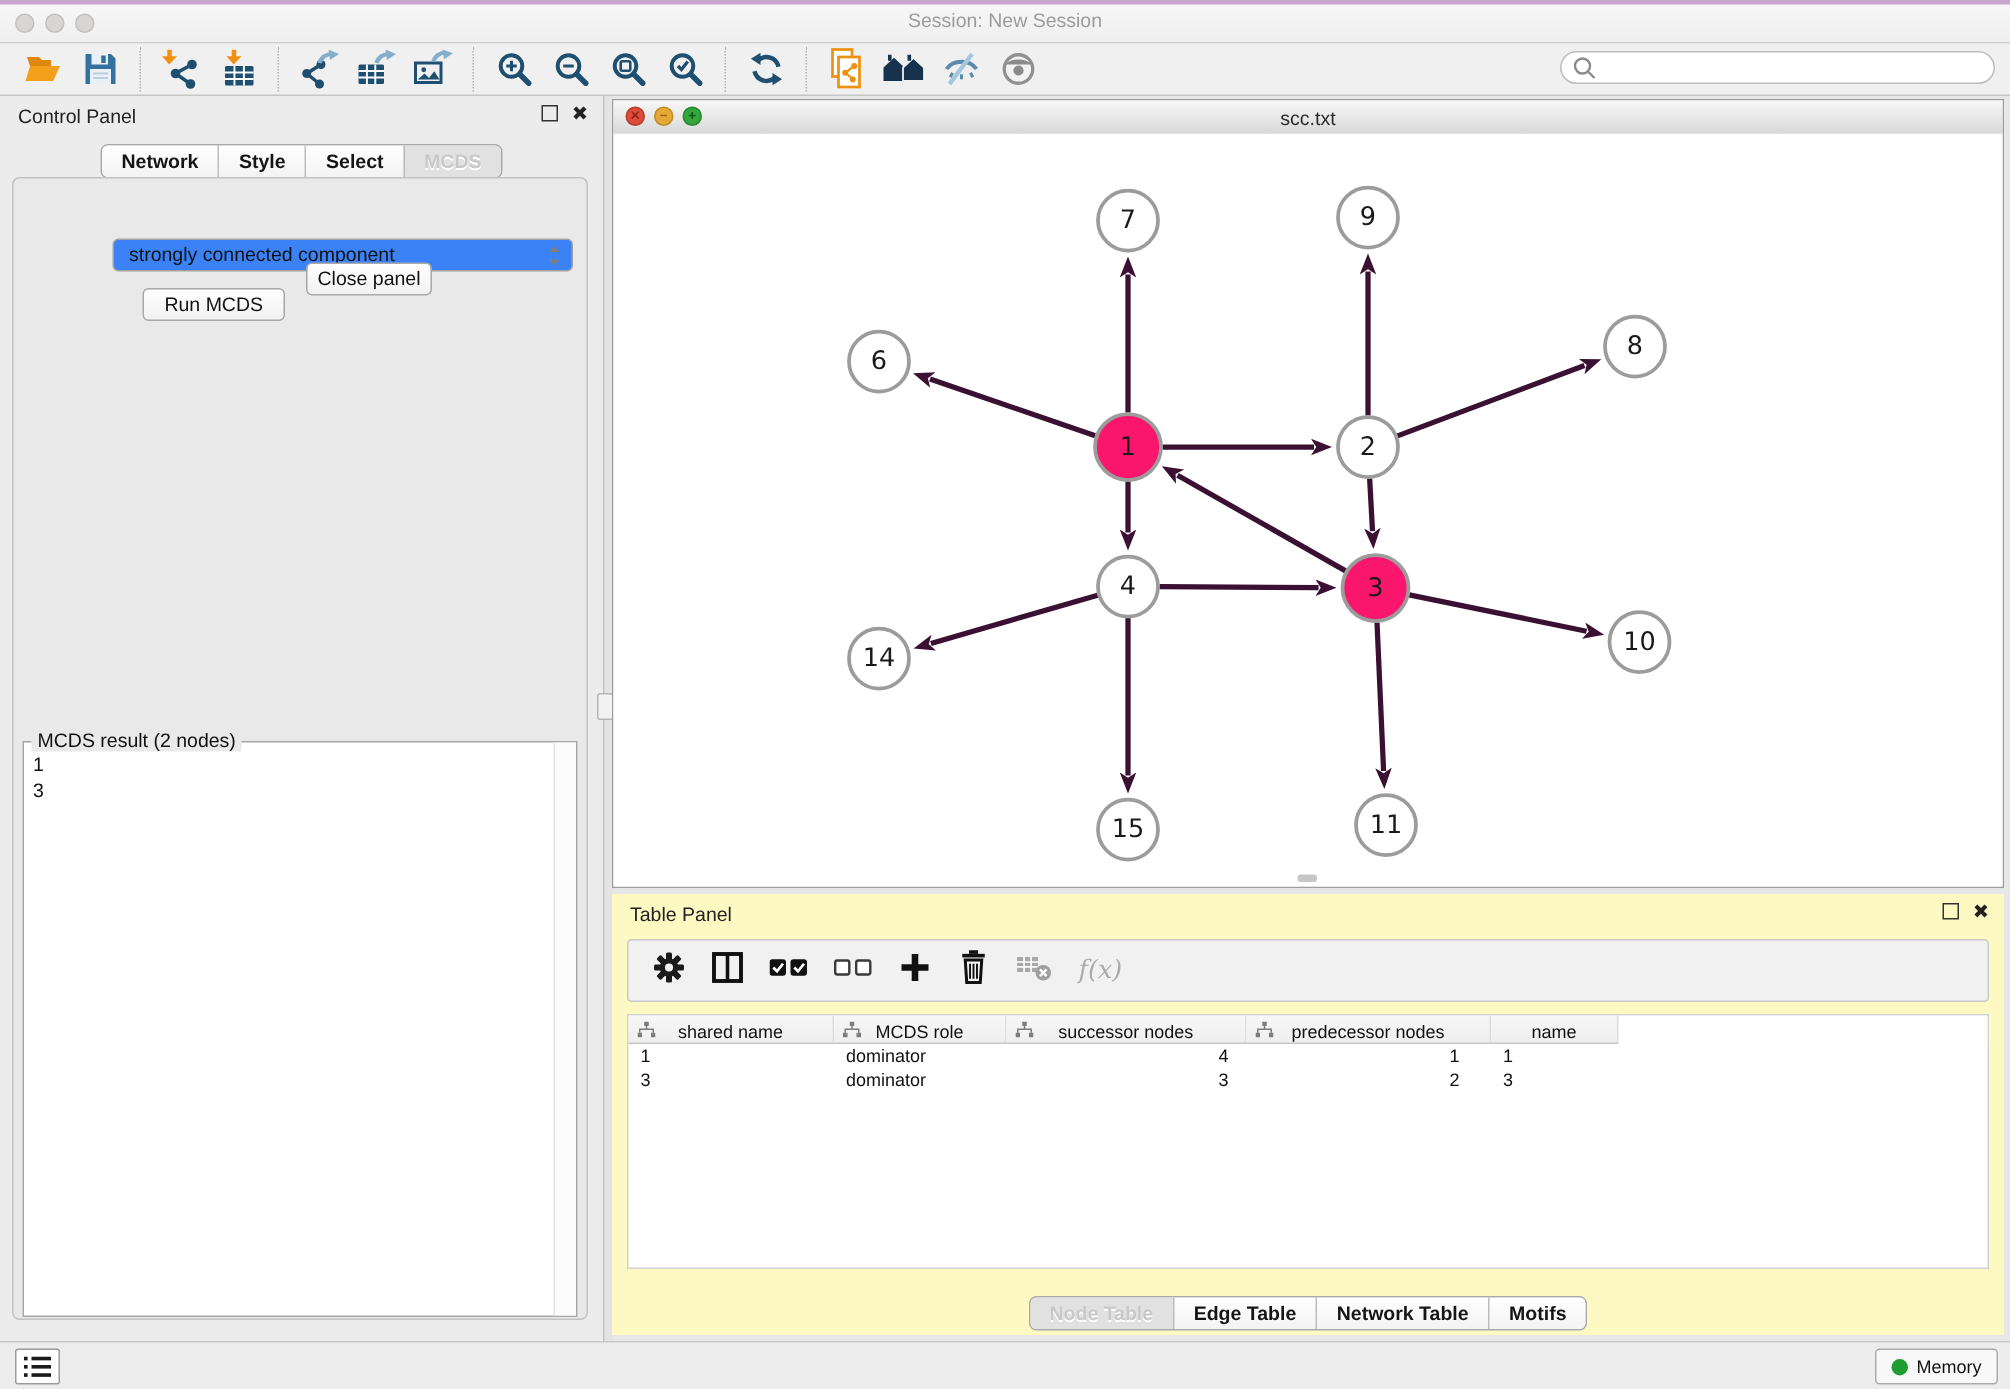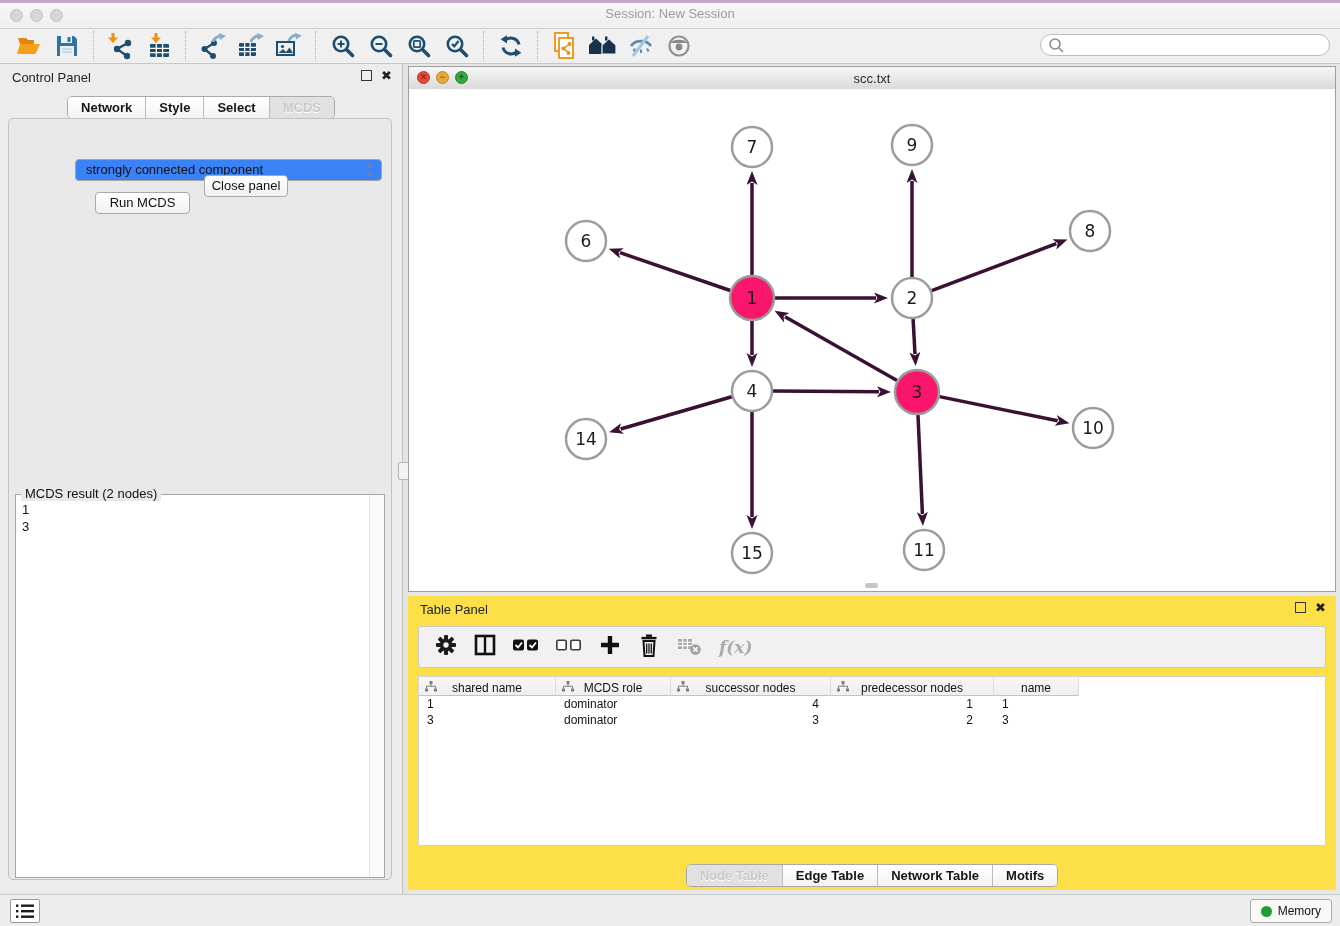--- a/index.html
+++ b/index.html
@@ -74,7 +74,7 @@
   #graph-canvas{position:absolute;left:0;top:22px;width:926px;height:502px;background:#fff;}
   #hscroll-handle{position:absolute;left:456px;bottom:3px;width:13px;height:5px;background:#C7C7C7;border-radius:2px;}
   
-  #table-panel{position:absolute;left:408px;top:596px;width:928px;height:294px;background:#fde047;}
+  #table-panel{position:absolute;left:408px;top:596px;width:928px;height:294px;background:#fef9c3;}
   #tp-toolbar{position:absolute;left:10px;top:30px;width:908px;height:42px;background:#F1F1F1;
     border:1px solid #C9C9C9;border-radius:3px;box-sizing:border-box;display:flex;align-items:center;
     gap:17px;padding-left:16px;font-weight:bold;}

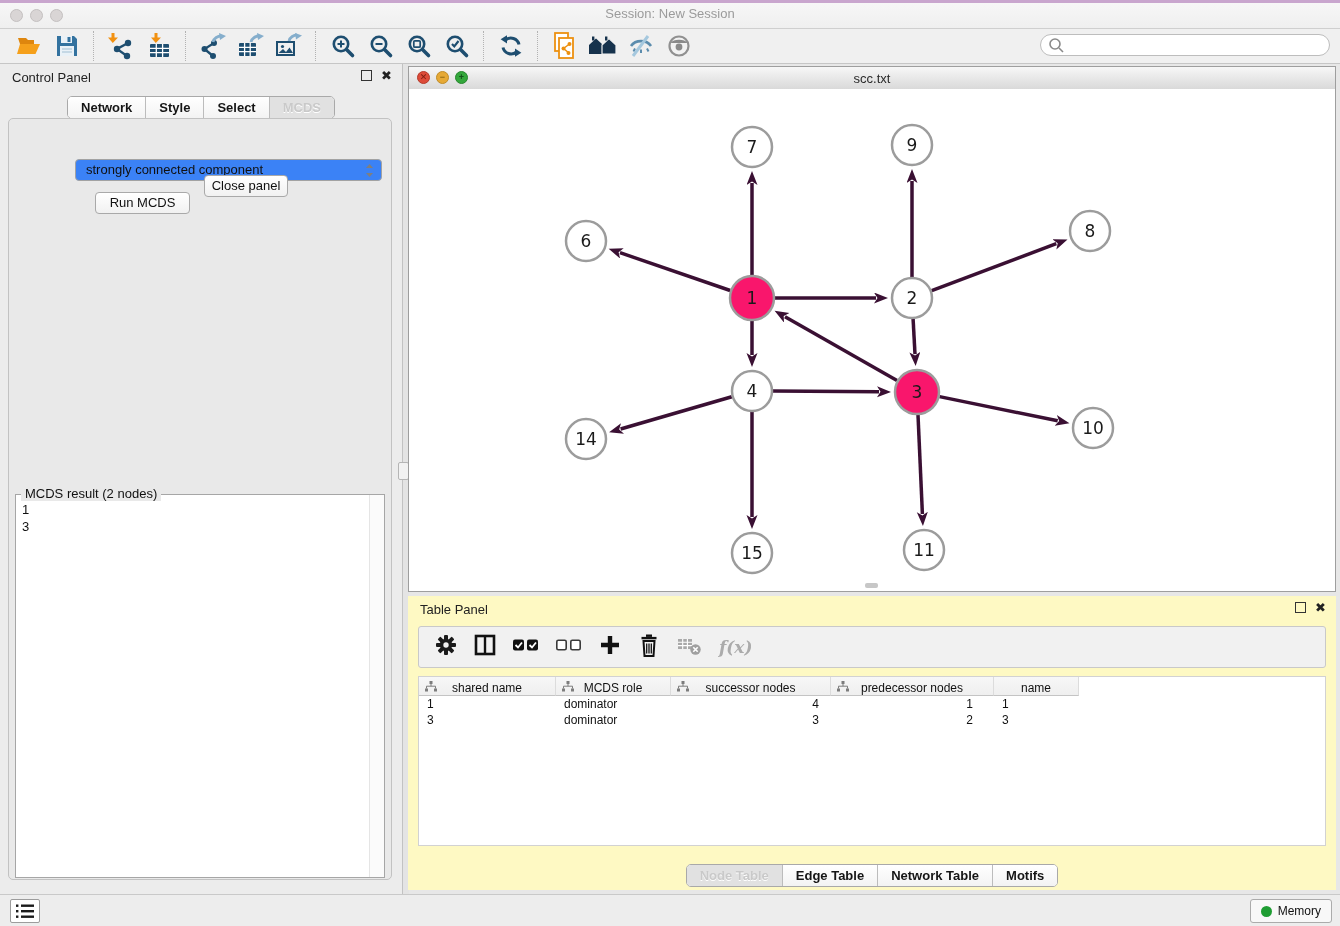--- a/index.html
+++ b/index.html
@@ -77,7 +77,7 @@
   #table-panel{position:absolute;left:408px;top:596px;width:928px;height:294px;background:#fef9c3;}
   #tp-toolbar{position:absolute;left:10px;top:30px;width:908px;height:42px;background:#F1F1F1;
     border:1px solid #C9C9C9;border-radius:3px;box-sizing:border-box;display:flex;align-items:center;
-    gap:17px;padding-left:16px;font-weight:bold;}
+    gap:17px;padding-left:16px;}
   .fx{font-family:"DejaVu Serif","Liberation Serif",serif;font-style:italic;font-size:17px;color:#ABABAB;}
   #data-table{position:absolute;left:10px;top:80px;width:908px;height:170px;background:#fff;
     border:1px solid #D2D2D2;box-sizing:border-box;overflow:hidden;}

